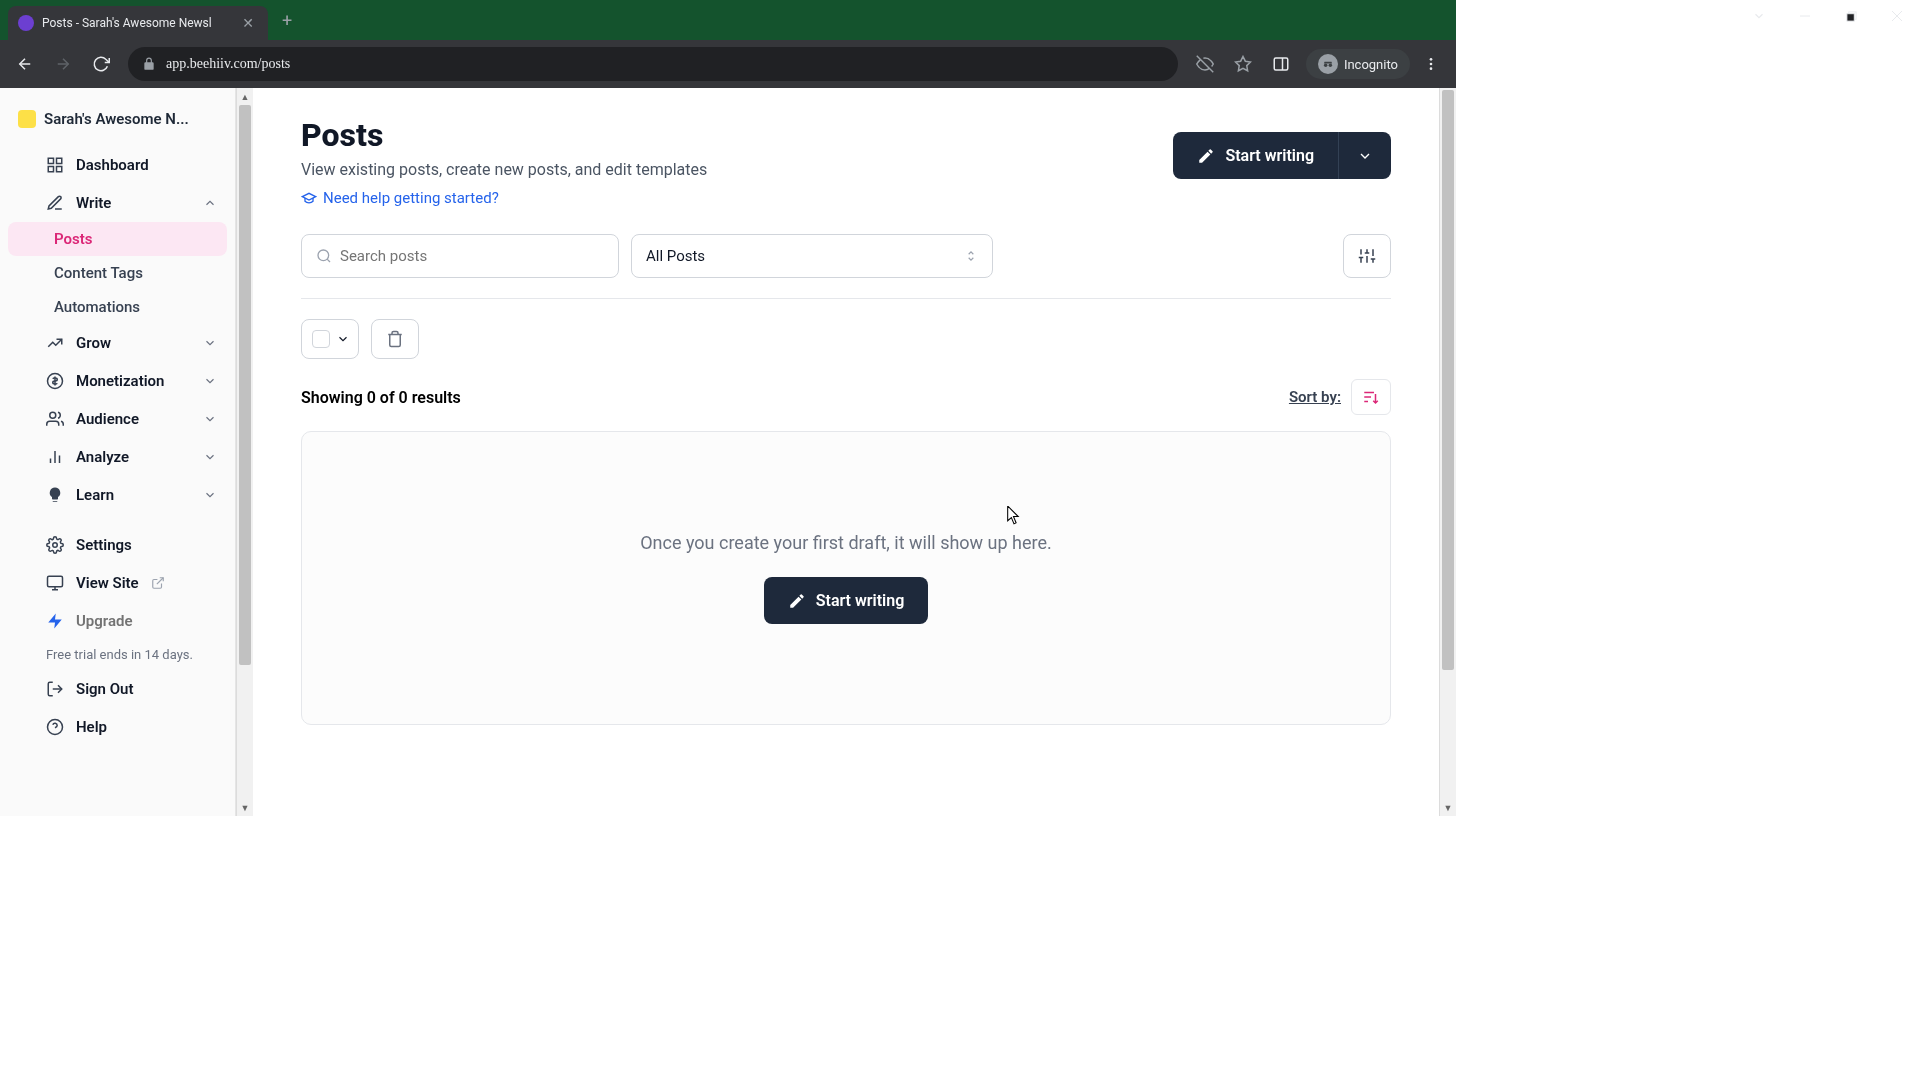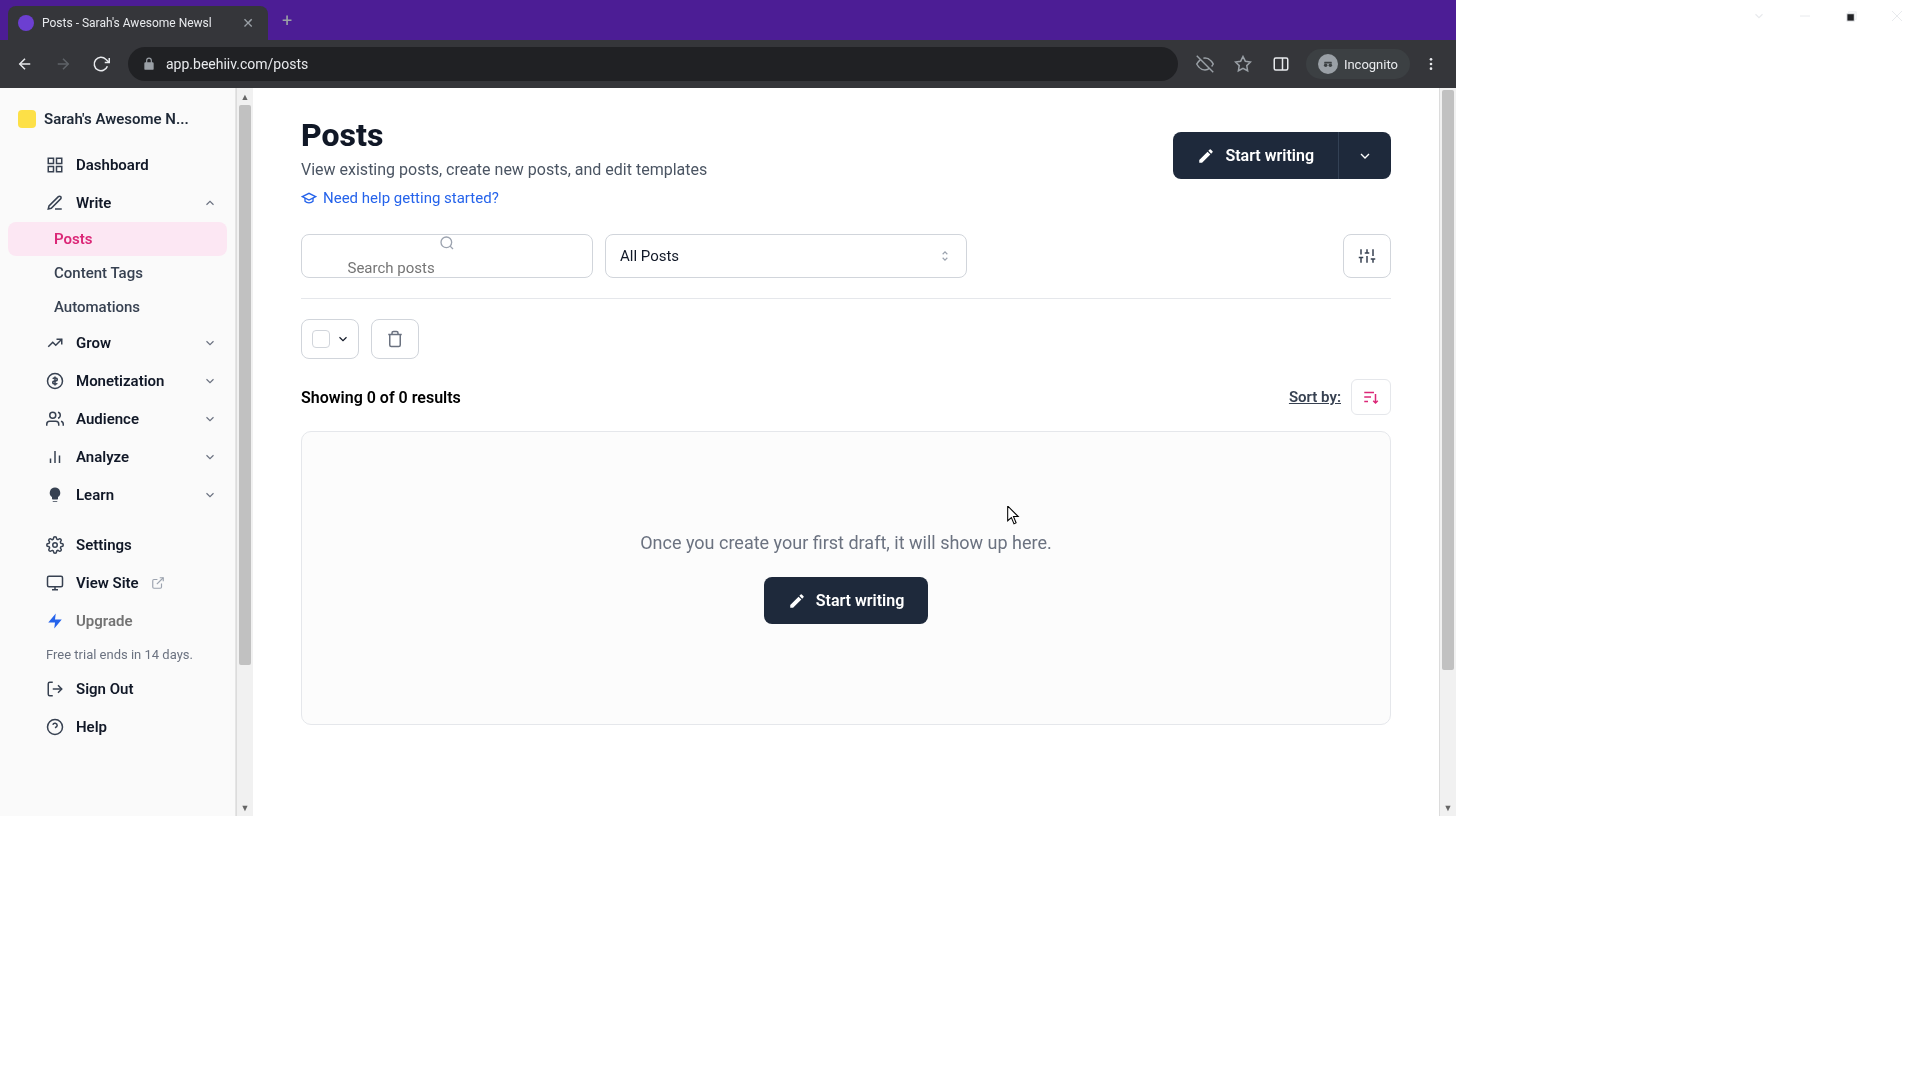--- a/index.html
+++ b/index.html
@@ -6,7 +6,7 @@
 body { width: 1456px; height: 816px; background: #fff; overflow: hidden; }
 
 
-.browser-chrome { background: #4c1d95; height: 88px; }
+.browser-chrome { background: #14532d; height: 88px; }
 .tab-bar { height: 40px; display: flex; align-items: center; padding-left: 8px; }
 .tab { background: #35363a; height: 34px; width: 260px; border-radius: 8px 8px 0 0; display: flex; align-items: center; padding: 0 10px; margin-top: 6px; }
 .tab-favicon { width: 16px; height: 16px; background: #6c3fd1; border-radius: 50%; margin-right: 8px; flex-shrink: 0; }

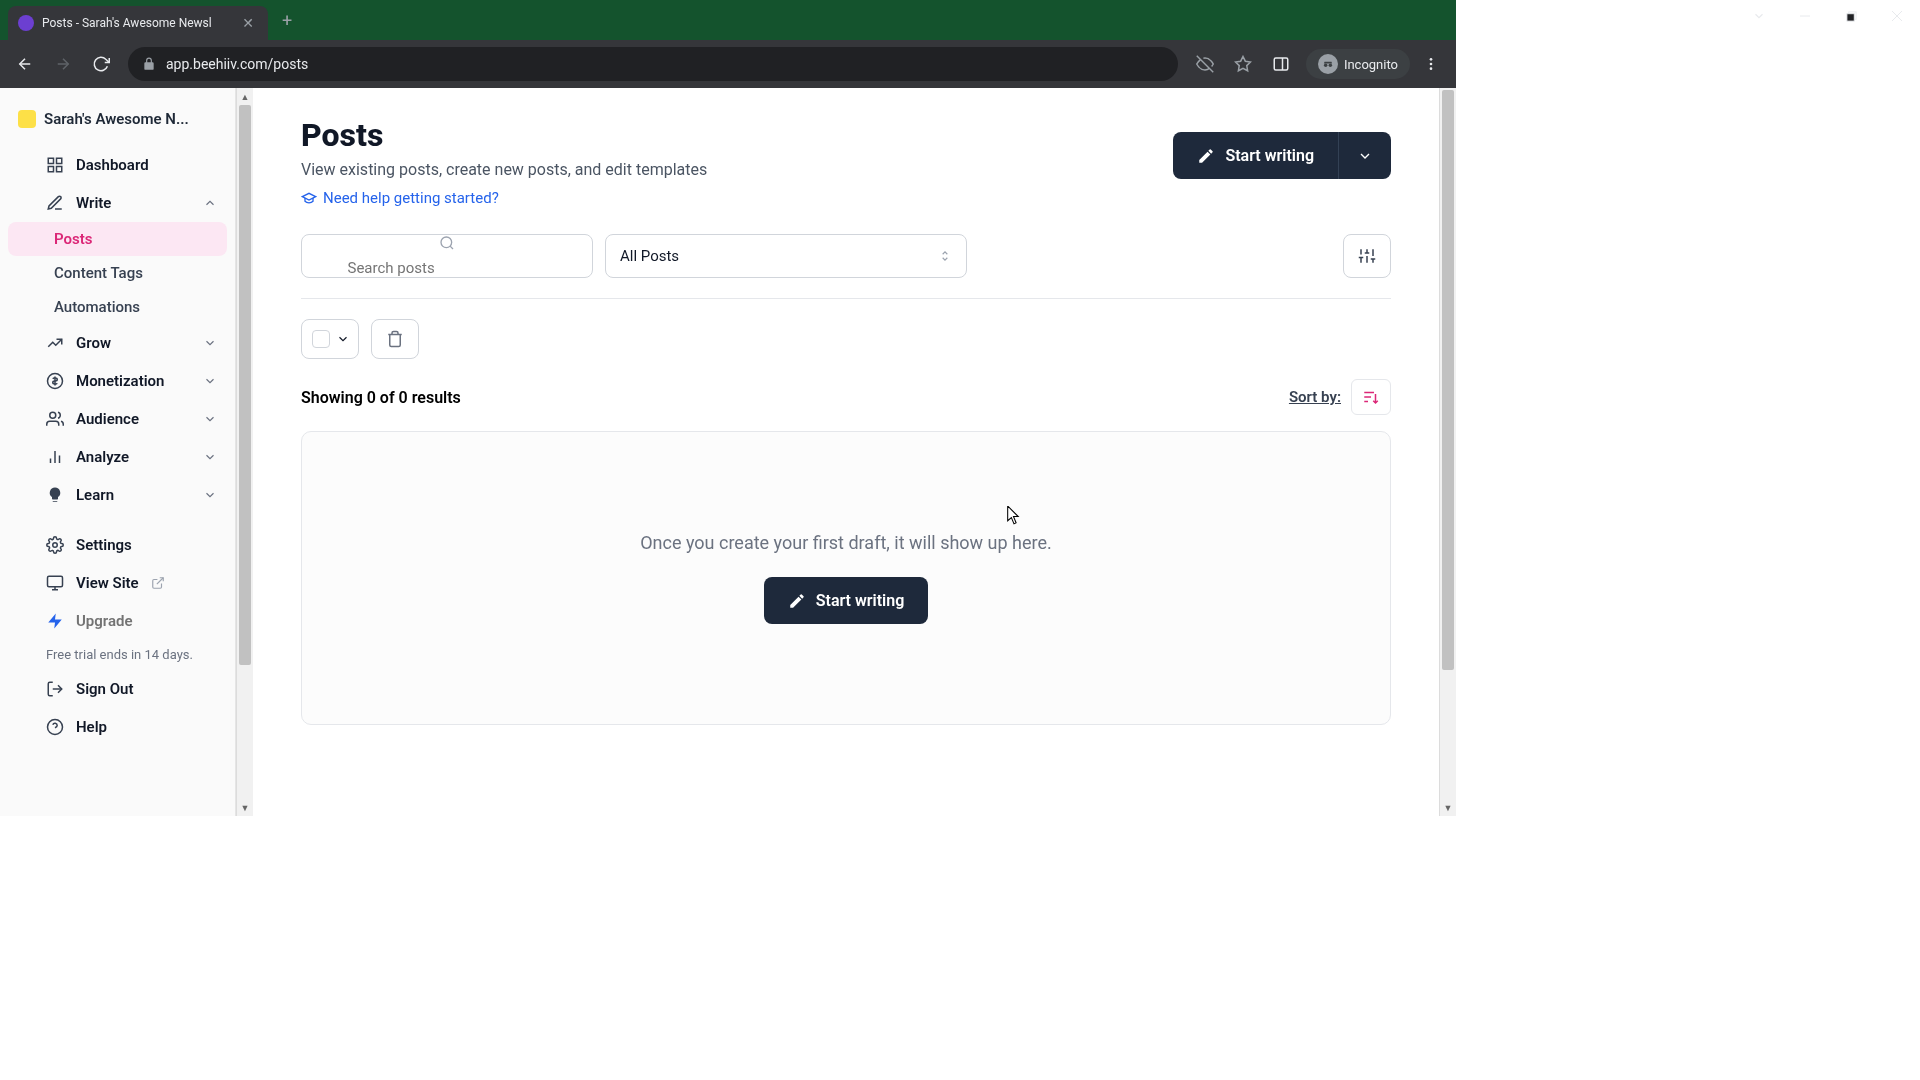--- a/index.html
+++ b/index.html
@@ -20,7 +20,7 @@
 .nav-btn.disabled { color: #5f6368; }
 .url-bar { flex: 1; background: #202124; border-radius: 20px; height: 34px; display: flex; align-items: center; padding: 0 14px; margin: 0 6px; }
 .lock-icon { color: #9aa0a6; margin-right: 10px; }
-.url-text { color: #e8eaed; font-size: 14px; }
+.url-text { color: #e8eaed; font-size: 14px; font-family: Liberation Serif, serif; }
 .incognito-badge { background: #3c4043; border-radius: 16px; padding: 5px 12px; color: #e8eaed; font-size: 13px; display: flex; align-items: center; gap: 6px; margin-left: 4px; }
 .incognito-icon { width: 20px; height: 20px; background: #9aa0a6; border-radius: 50%; display: flex; align-items: center; justify-content: center; }
 

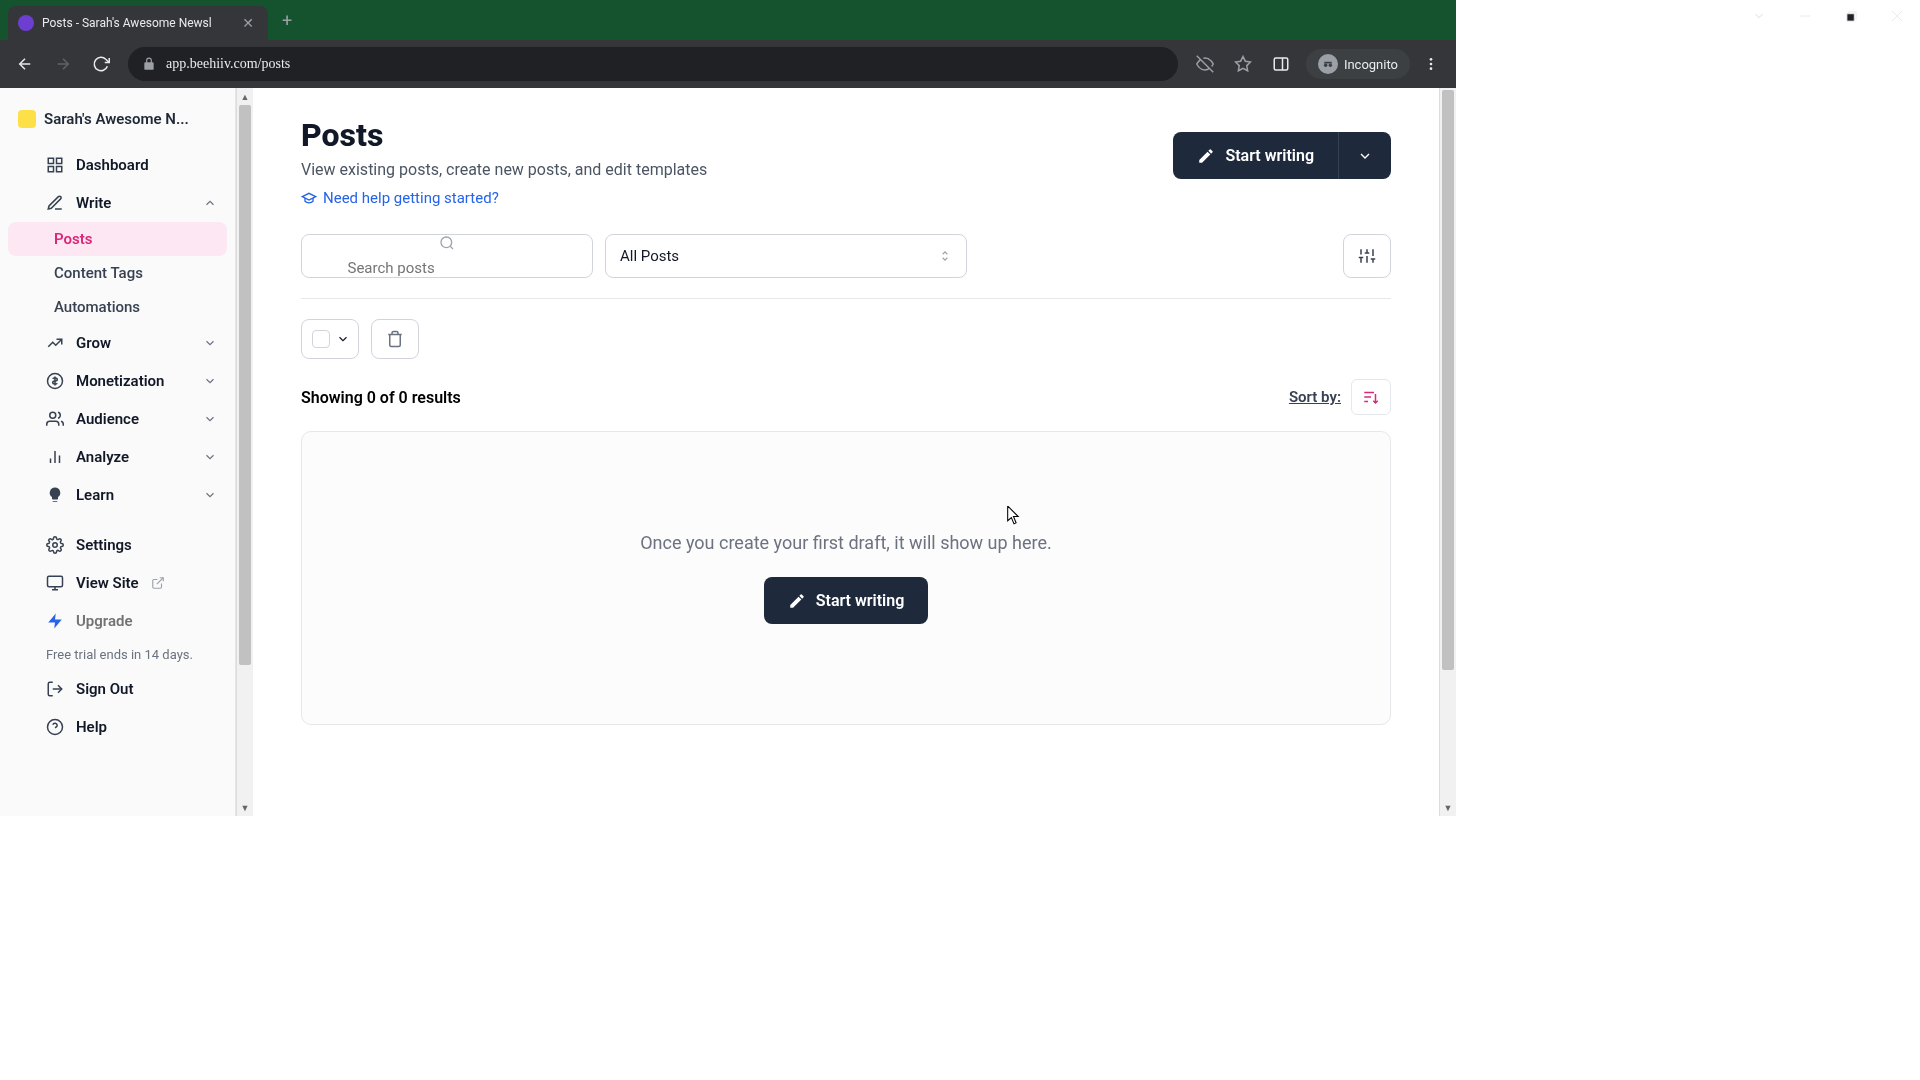--- a/index.html
+++ b/index.html
@@ -53,7 +53,7 @@
 .sw-dropdown { background: #1e293b; color: #fff; padding: 14px 18px; border-radius: 0 8px 8px 0; border-left: 1px solid #334155; display: flex; align-items: center; cursor: pointer; }
 
 .toolbar { display: flex; gap: 12px; margin-bottom: 20px; align-items: center; }
-.search-box { width: 292px; border: 1px solid #d1d5db; border-radius: 8px; height: 44px; display: flex; align-items: center; padding: 0 14px; gap: 8px; color: #9ca3af; flex-direction: column; }
+.search-box { width: 318px; border: 1px solid #d1d5db; border-radius: 8px; height: 44px; display: flex; align-items: center; padding: 0 14px; gap: 8px; color: #9ca3af; }
 .search-input { border: none; outline: none; font-size: 15px; flex: 1; background: transparent; color:#374151; }
 .filter-select { width: 362px; border: 1px solid #d1d5db; border-radius: 8px; height: 44px; display: flex; align-items: center; justify-content: space-between; padding: 0 14px; font-size: 15px; color: #111827; cursor: pointer; }
 .adj-btn { margin-left: auto; width: 48px; height: 44px; border: 1px solid #d1d5db; border-radius: 8px; display: flex; align-items: center; justify-content: center; cursor: pointer; }

